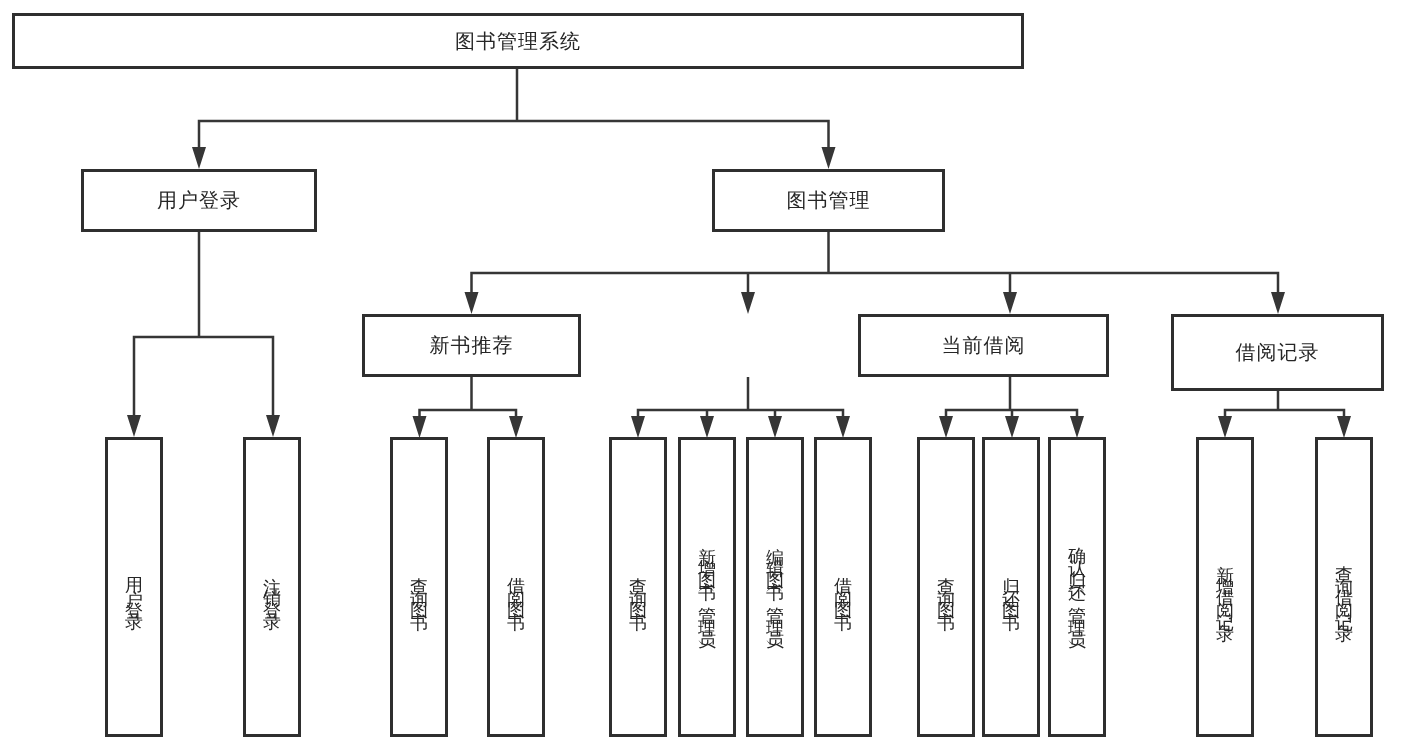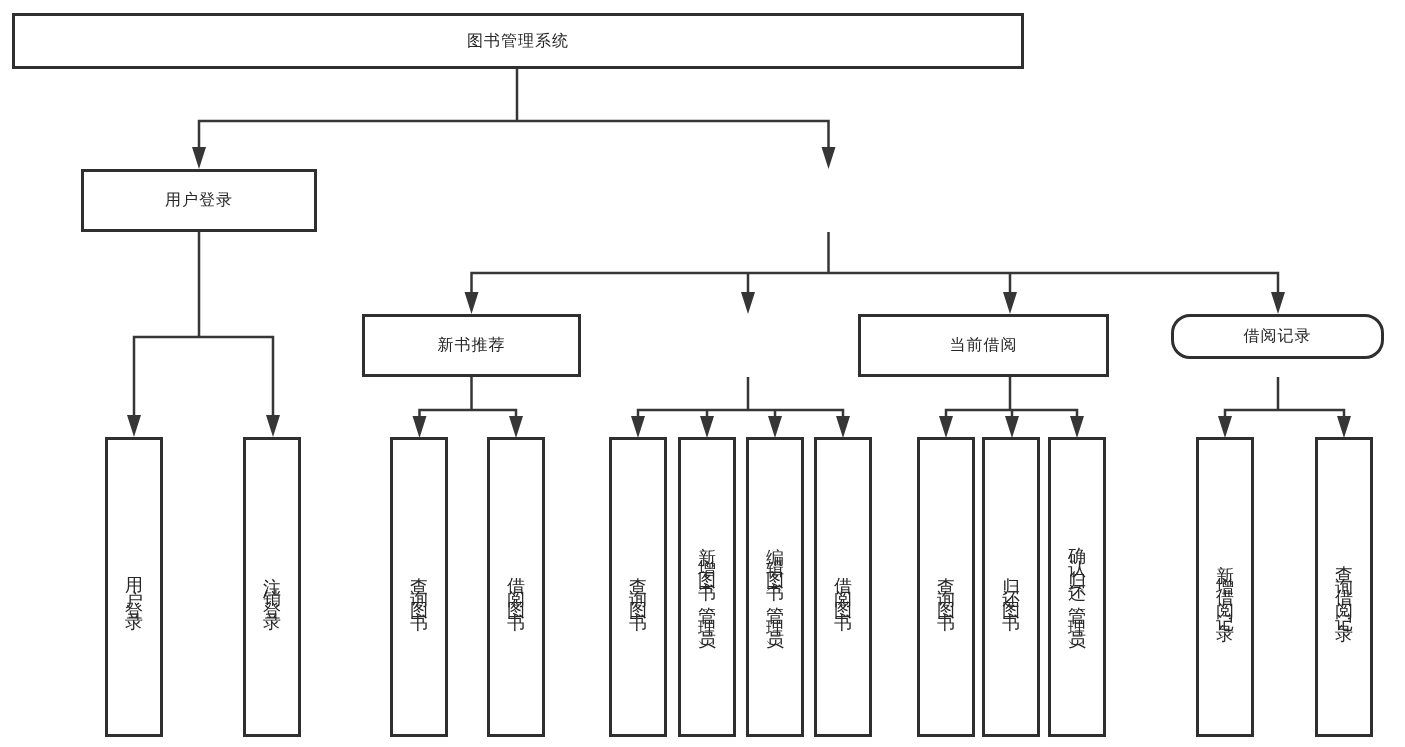--- a/index.html
+++ b/index.html
@@ -26,7 +26,7 @@
     background:#fff;
     border:3px solid var(--border);
     display:flex;align-items:center;justify-content:center;
-    font-size:16px;color:var(--text);
+    font-size:20px;color:var(--text);
     letter-spacing:1px;
     z-index:2;
   }

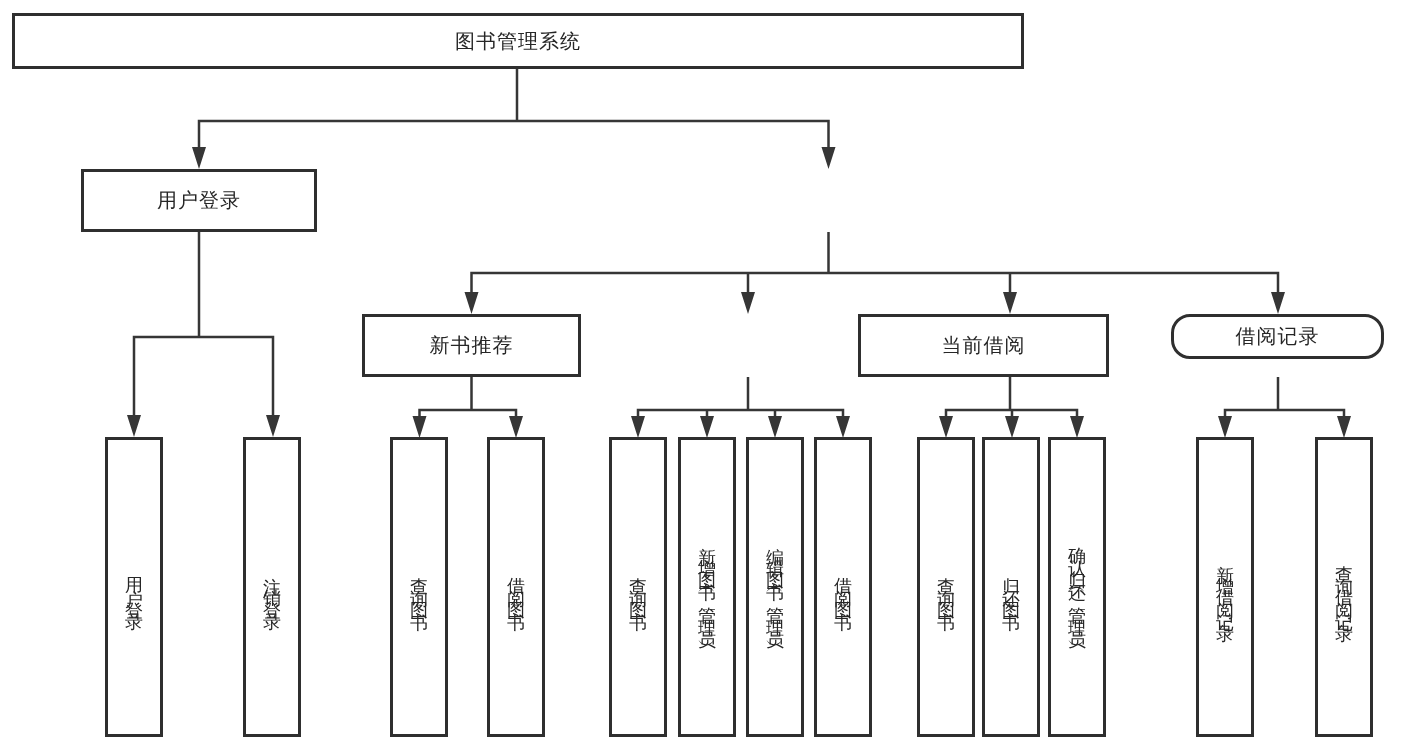--- a/index.html
+++ b/index.html
@@ -93,6 +93,7 @@
   <div class="hbox" style="left:12px;top:13px;width:1012px;height:56px;">图书管理系统</div>
 
   <div class="hbox" style="left:81px;top:169px;width:236px;height:63px;">用户登录</div>
+  <div class="hbox" style="left:712px;top:169px;width:233px;height:63px;">图书管理</div>
 
   <div class="hbox" style="left:362px;top:314px;width:219px;height:63px;">新书推荐</div>
   <div class="hbox" style="left:858px;top:314px;width:251px;height:63px;">当前借阅</div>

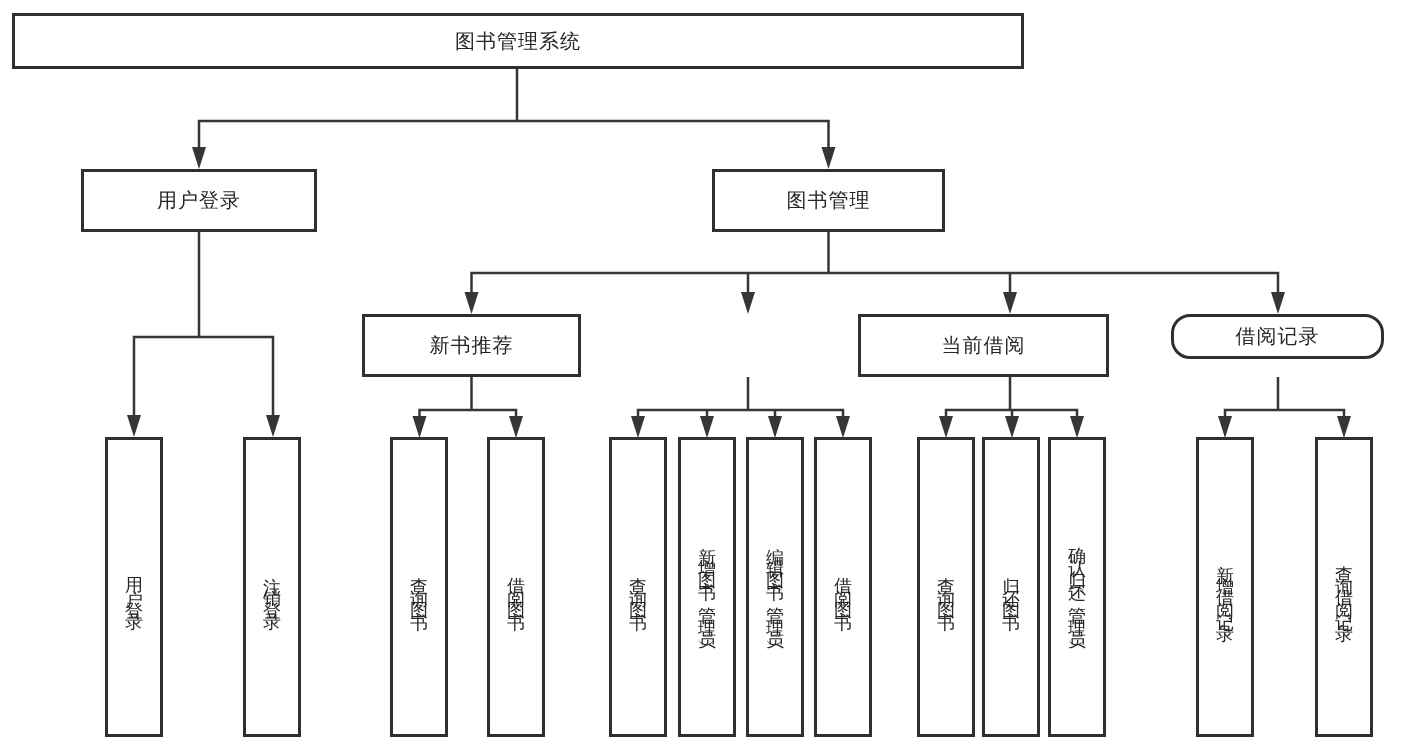--- a/index.html
+++ b/index.html
@@ -97,7 +97,7 @@
 
   <div class="hbox" style="left:362px;top:314px;width:219px;height:63px;">新书推荐</div>
   <div class="hbox" style="left:858px;top:314px;width:251px;height:63px;">当前借阅</div>
-  <div class="hbox" style="left:1171px;top:314px;width:213px;height:45px;border-radius:19px;">借阅记录</div>
+  <div class="hbox" style="left:1171px;top:314px;width:213px;height:77px;">借阅记录</div>
 
   <div class="vbox" style="left:105px;">用户登录</div>
   <div class="vbox" style="left:243px;">注销登录</div>

